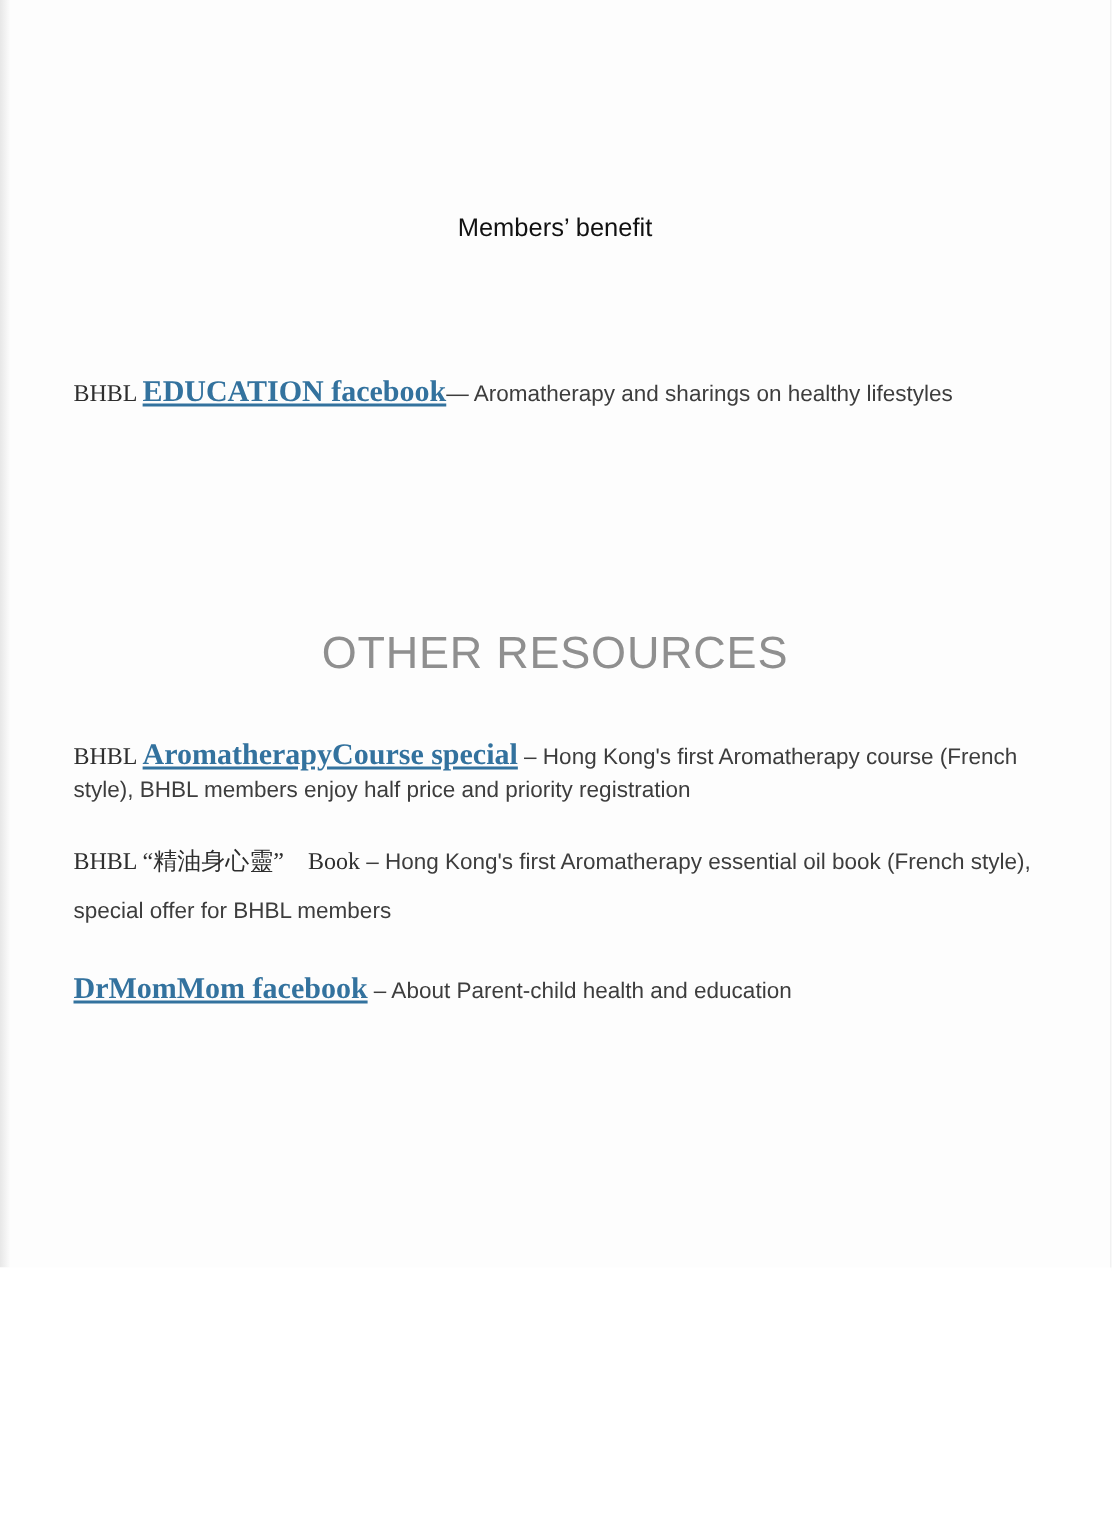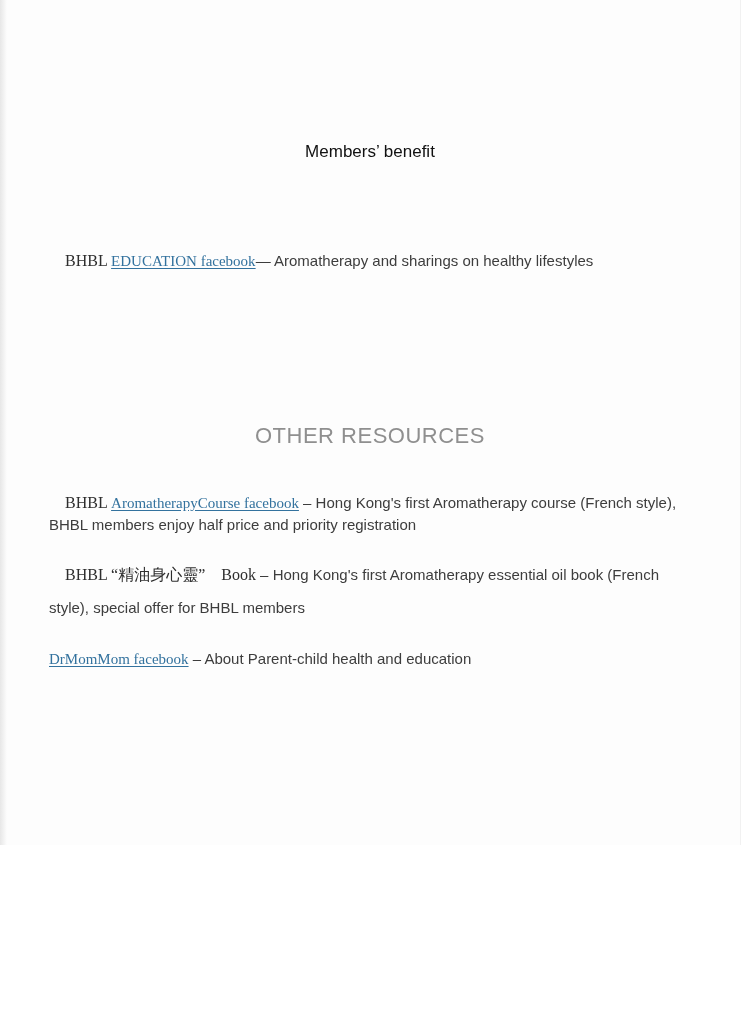--- a/index.html
+++ b/index.html
@@ -50,7 +50,6 @@
     font-family: "Liberation Serif", serif;
     font-size: 16px;
     color: #2e2e2e;
-    margin-left: 16px;
   }
   .doc-link {
     font-family: "Liberation Serif", serif;

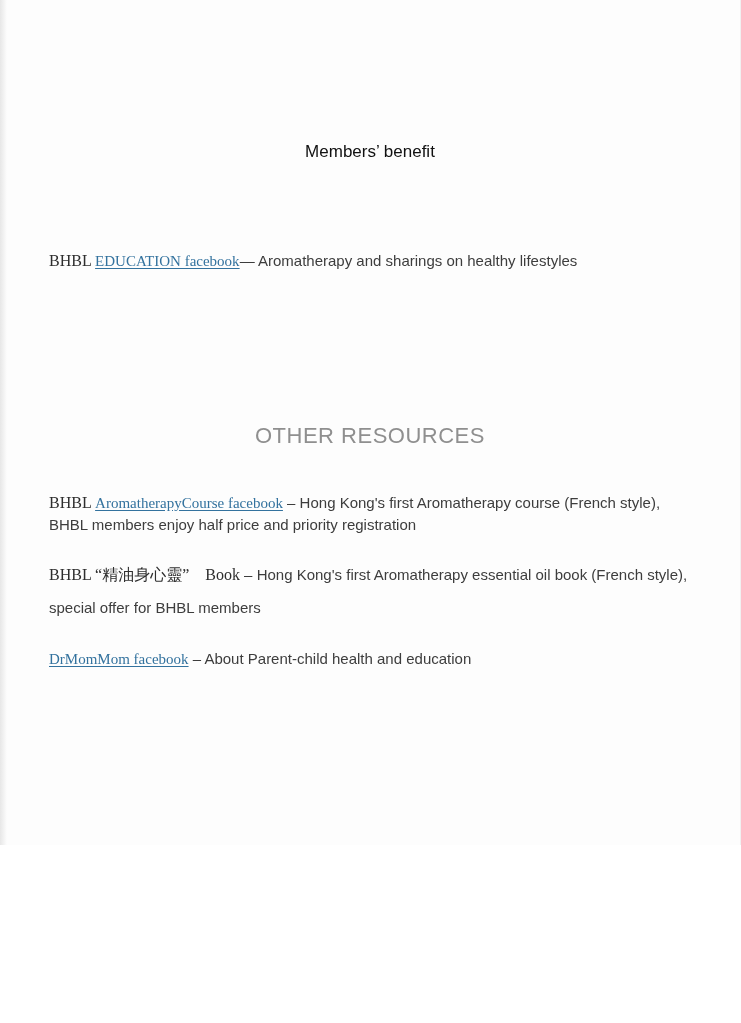--- a/index.html
+++ b/index.html
@@ -53,11 +53,12 @@
   }
   .doc-link {
     font-family: "Liberation Serif", serif;
-    font-size: 15px;
+    font-size: 20px;
     color: #33729e;
     text-decoration: underline;
     text-underline-offset: 2px;
     cursor: pointer;
+    font-weight: bold;
   }
   .section-heading {
     position: absolute;

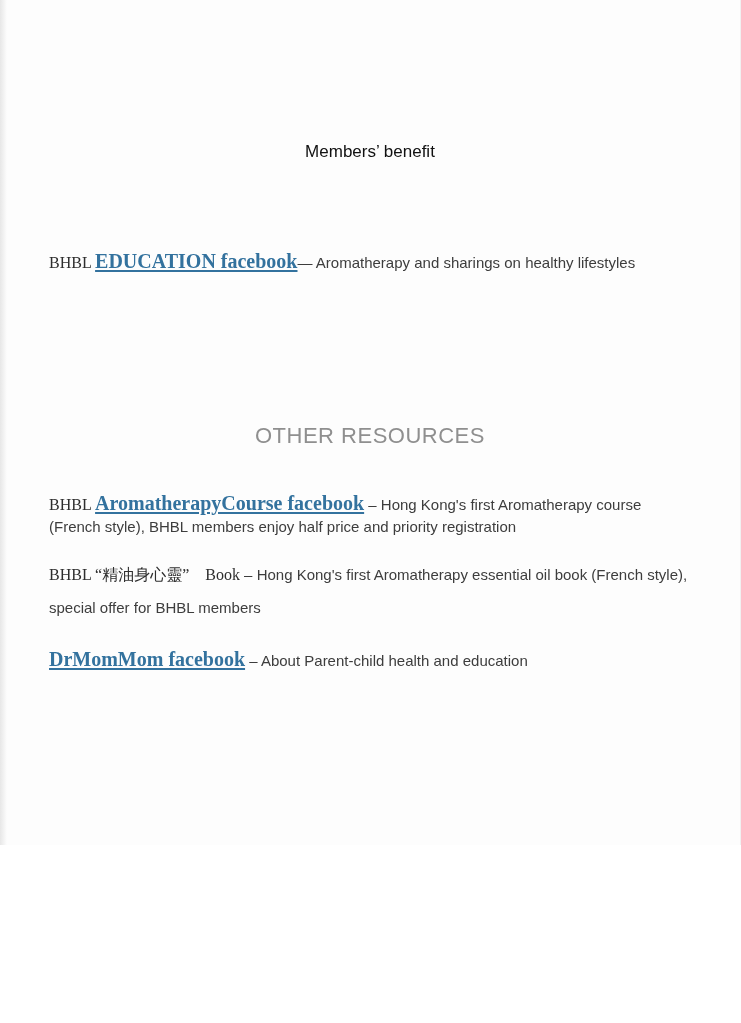--- a/index.html
+++ b/index.html
@@ -66,7 +66,7 @@
     left: 0;
     width: 100%;
     text-align: center;
-    font-size: 22px;
+    font-size: 30px;
     line-height: 28px;
     font-weight: 400;
     letter-spacing: 0.5px;

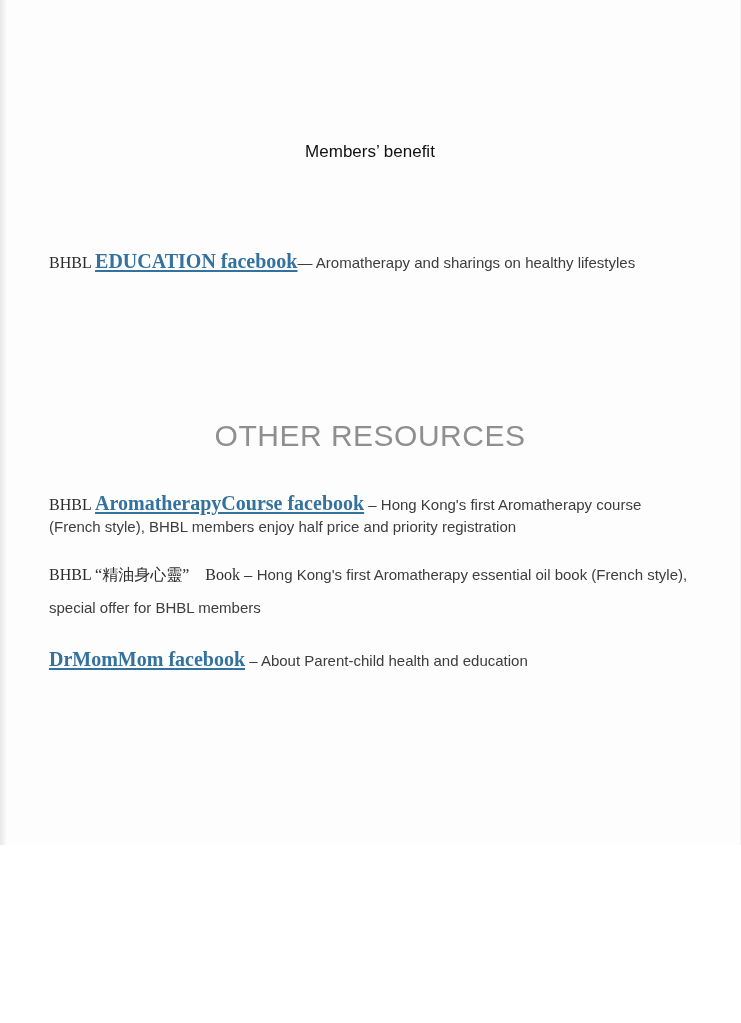--- a/index.html
+++ b/index.html
@@ -95,7 +95,7 @@
 
   <div class="section-heading">OTHER RESOURCES</div>
 
-  <p class="para para-aromatherapy"><span class="serif-run">BHBL </span><a class="doc-link">AromatherapyCourse facebook</a><span> – Hong Kong's first Aromatherapy course (French style), BHBL members enjoy half price and priority registration</span></p>
+  <p class="para para-aromatherapy"><span class="serif-run">BHBL </span><a class="doc-link">AromatherapyCourse special</a><span> – Hong Kong's first Aromatherapy course (French style), BHBL members enjoy half price and priority registration</span></p>
 
   <p class="para para-drmommom"><a class="doc-link">DrMomMom facebook</a><span> – About Parent-child health and education</span></p>
 

